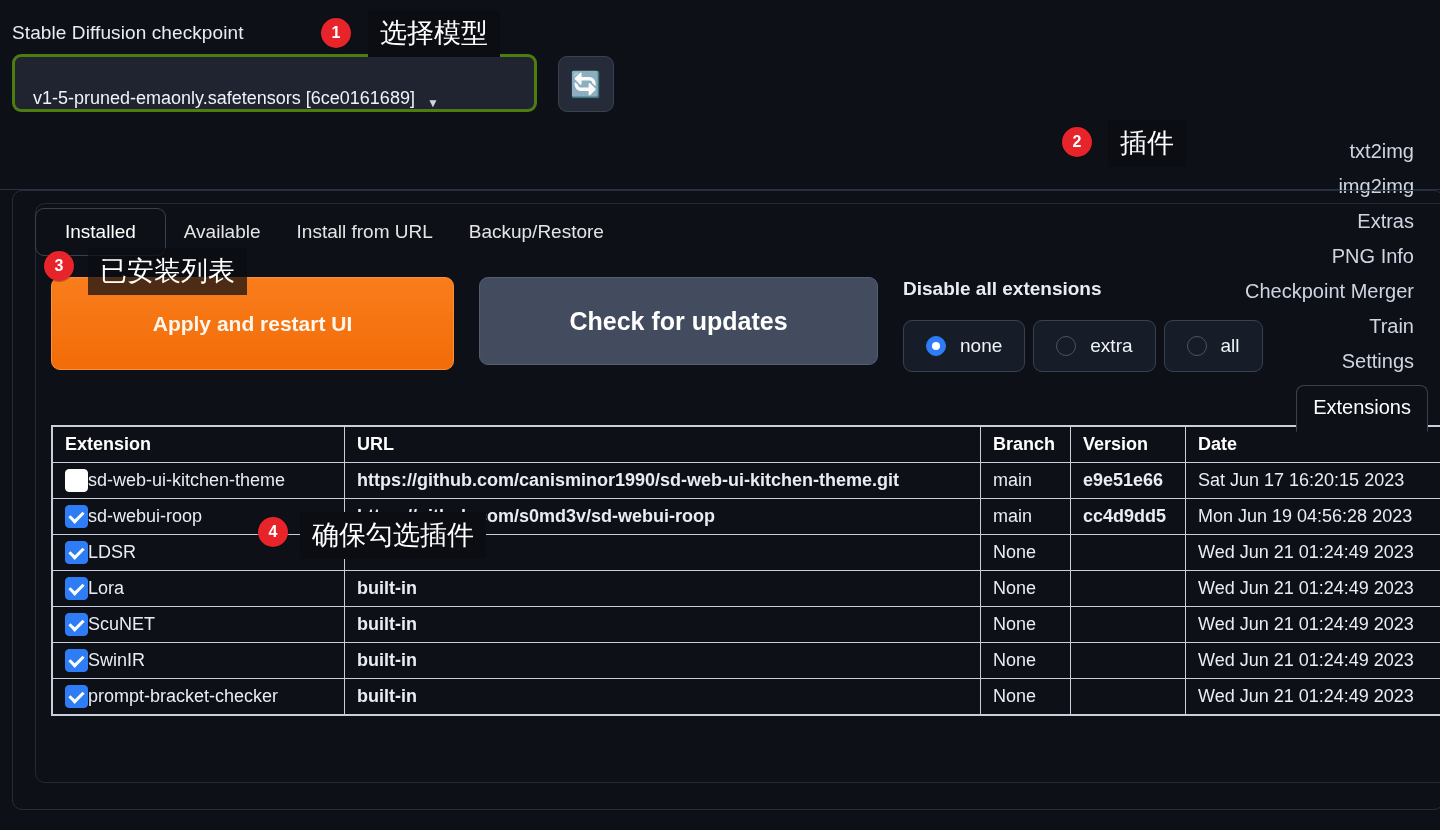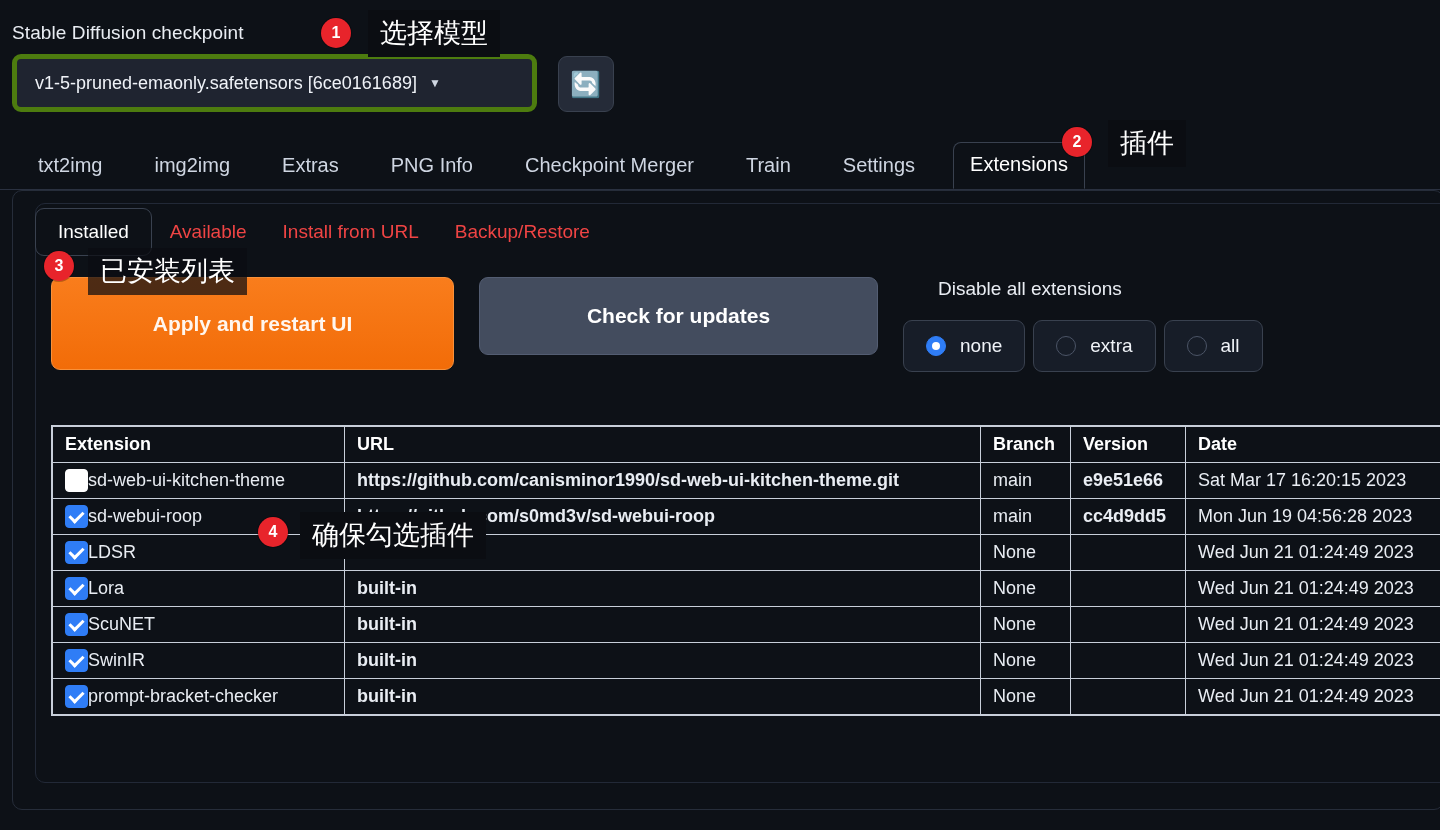--- a/index.html
+++ b/index.html
@@ -26,9 +26,9 @@
     position: absolute; left: 12px; top: 54px;
     width: 525px; height: 58px;
     background: #1f2430;
-    border: 5px solid #4d7c0f;
-    border-radius: 9px;
-    display: flex; align-items: center;
+    border: 3px solid #4d7c0f;
+    border-radius: 9px;
+    display: flex; align-items: flex-end;
     padding: 0 18px;
   }
   .ckpt-dd .val {

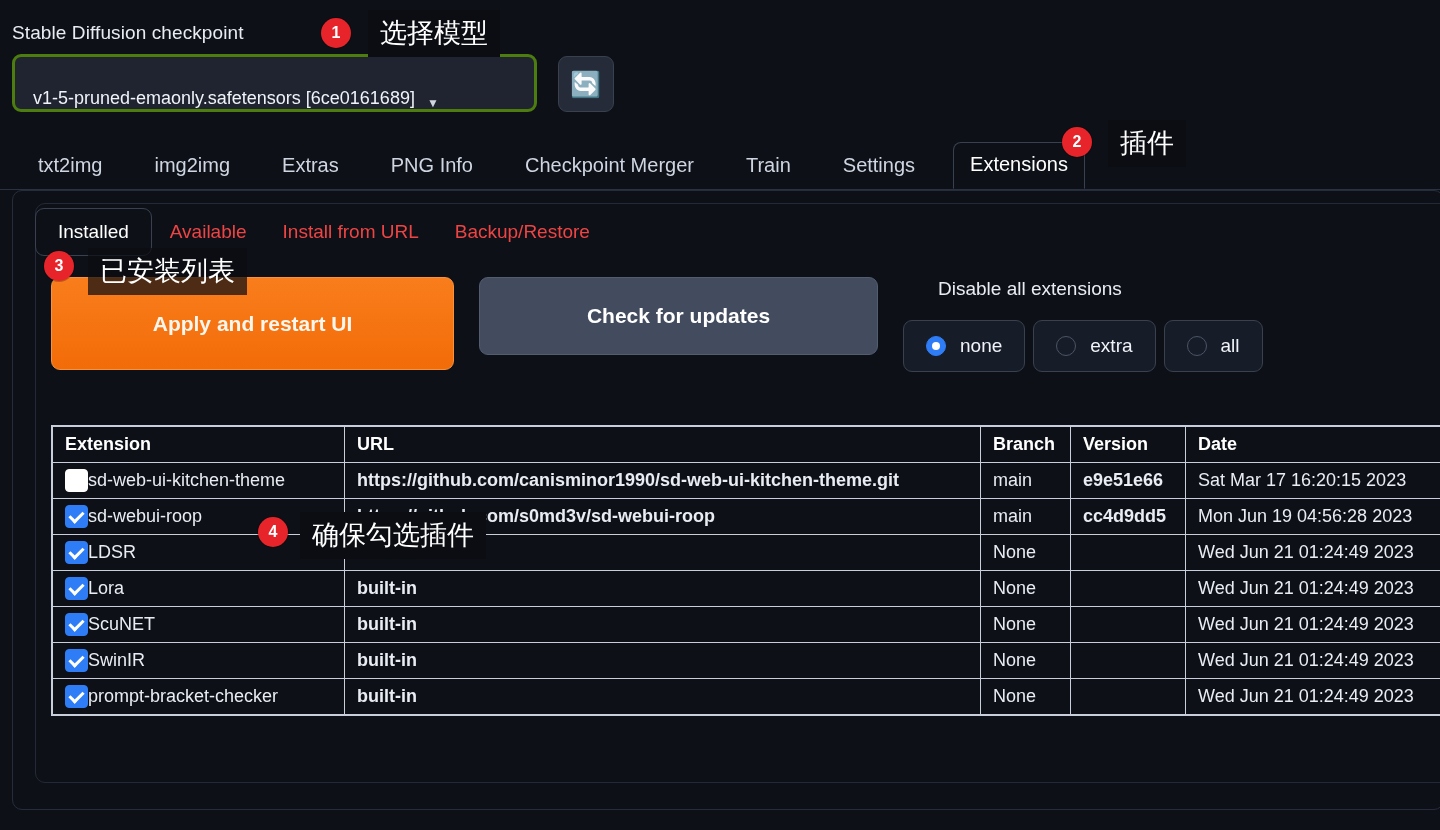--- a/index.html
+++ b/index.html
@@ -55,6 +55,7 @@
     width: 1440px; height: 50px;
     display: flex; align-items: flex-end;
     border-bottom: 1px solid #2a3140;
+    flex-direction: column;
   }
   .toptab {
     font-size: 20px; color: #cfd6e2;

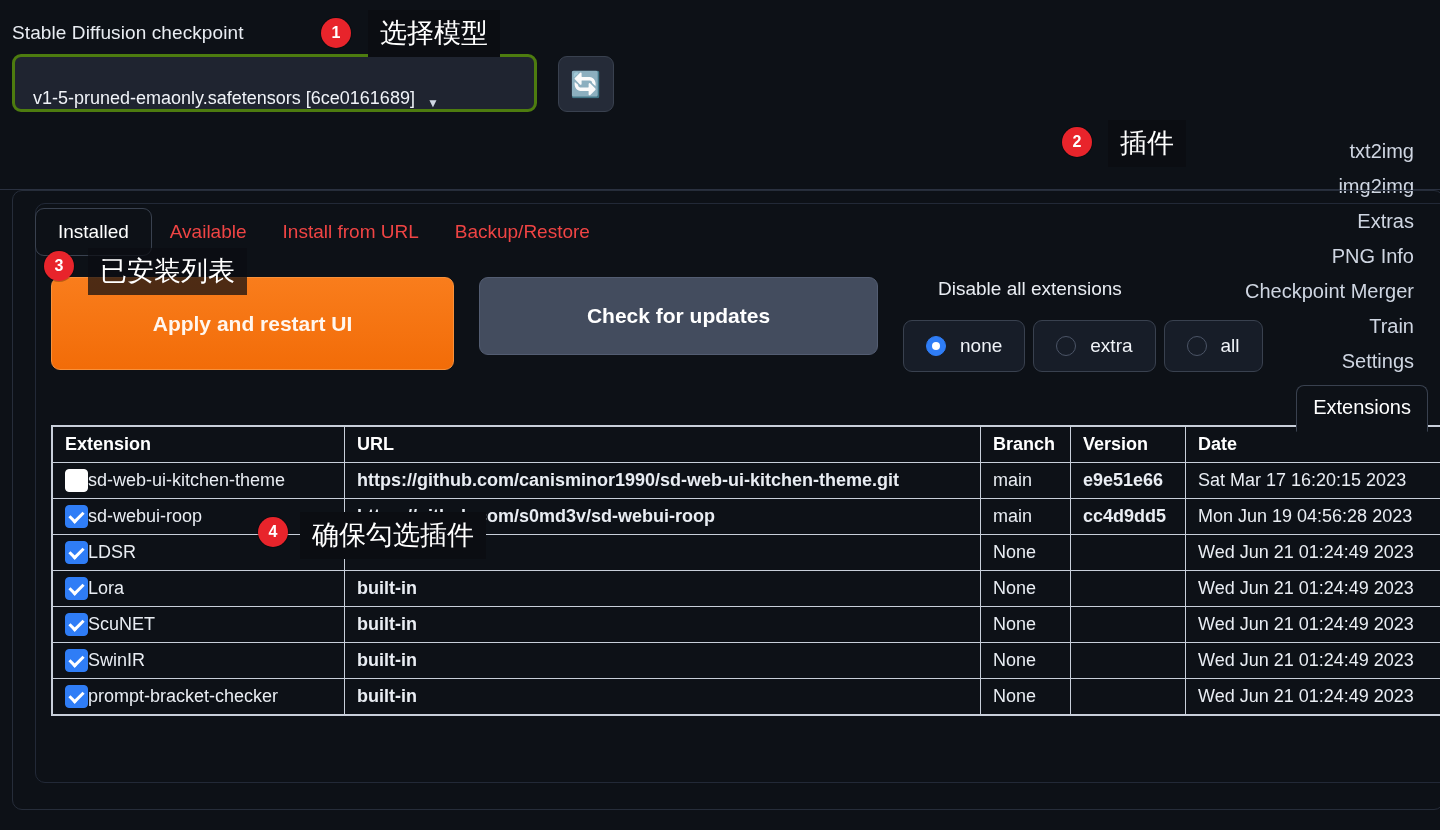--- a/index.html
+++ b/index.html
@@ -104,7 +104,7 @@
     color: #ffffff;
     border: 1px solid #39414f;
     border-radius: 9px;
-    padding: 12px 22px;
+    padding: 12px 29px;
   }
 
   

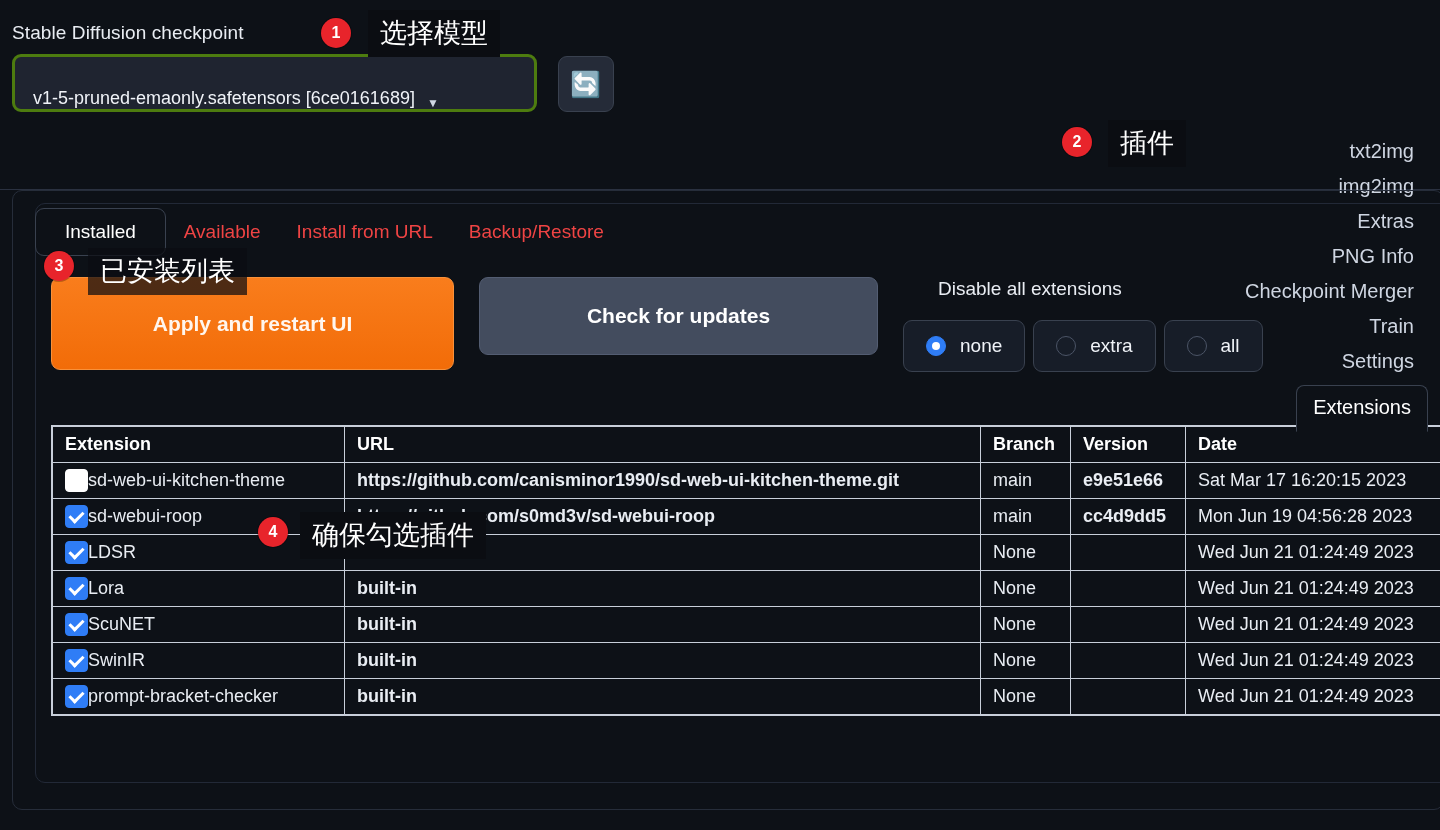--- a/index.html
+++ b/index.html
@@ -96,7 +96,7 @@
     z-index: 4;
   }
   .subtab {
-    font-size: 19px; color: #ef4444;
+    font-size: 19px; color: #e5e5e5;
     padding: 12px 18px;
     white-space: nowrap;
   }

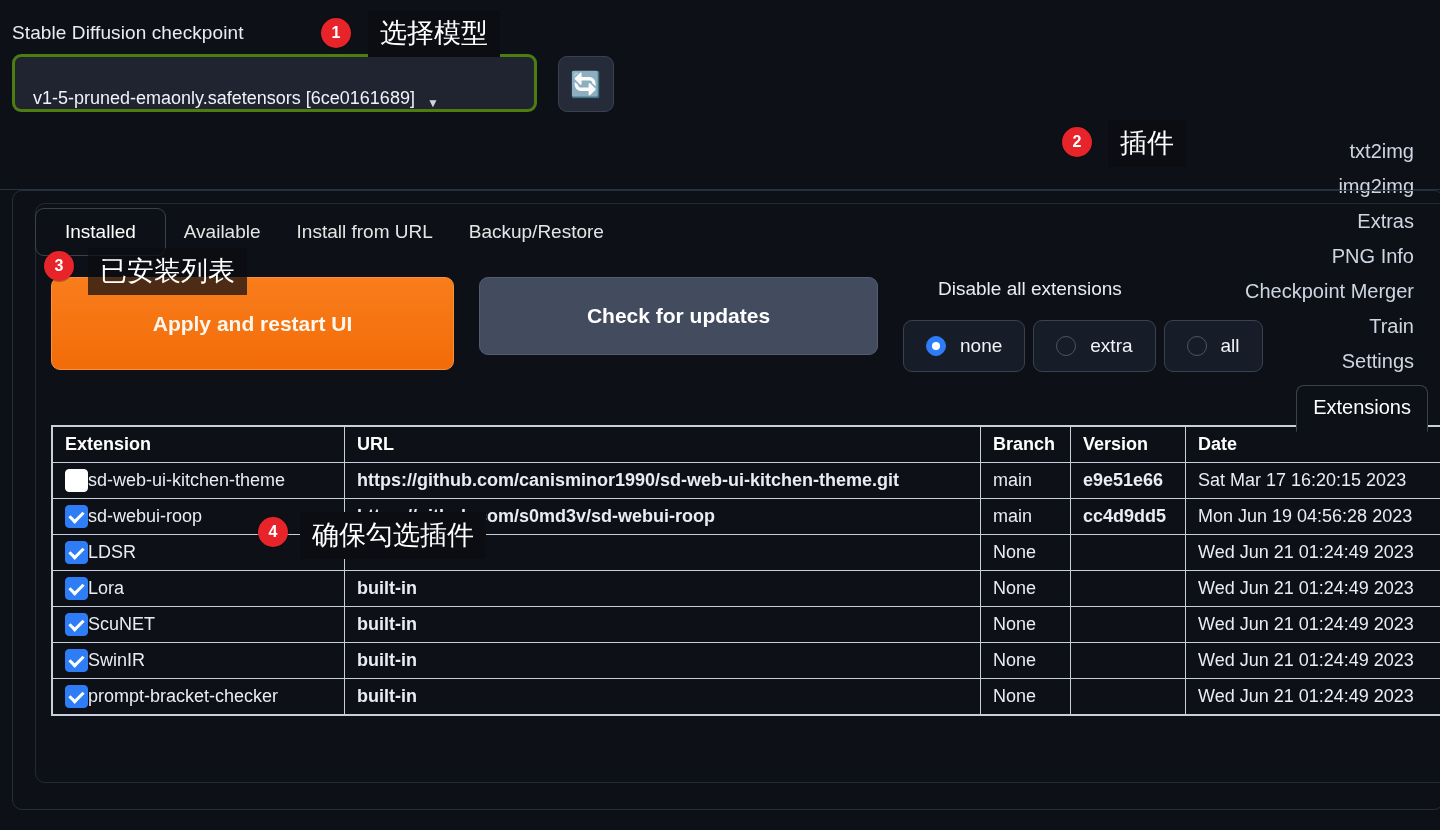--- a/index.html
+++ b/index.html
@@ -129,8 +129,8 @@
 
   
   .radio-label {
-    position: absolute; left: 938px; top: 278px;
-    font-size: 19px; color: #e9edf3;
+    position: absolute; left: 903px; top: 278px;
+    font-size: 19px; color: #e9edf3; font-weight: bold;
   }
   .radio-row {
     position: absolute; left: 903px; top: 320px;

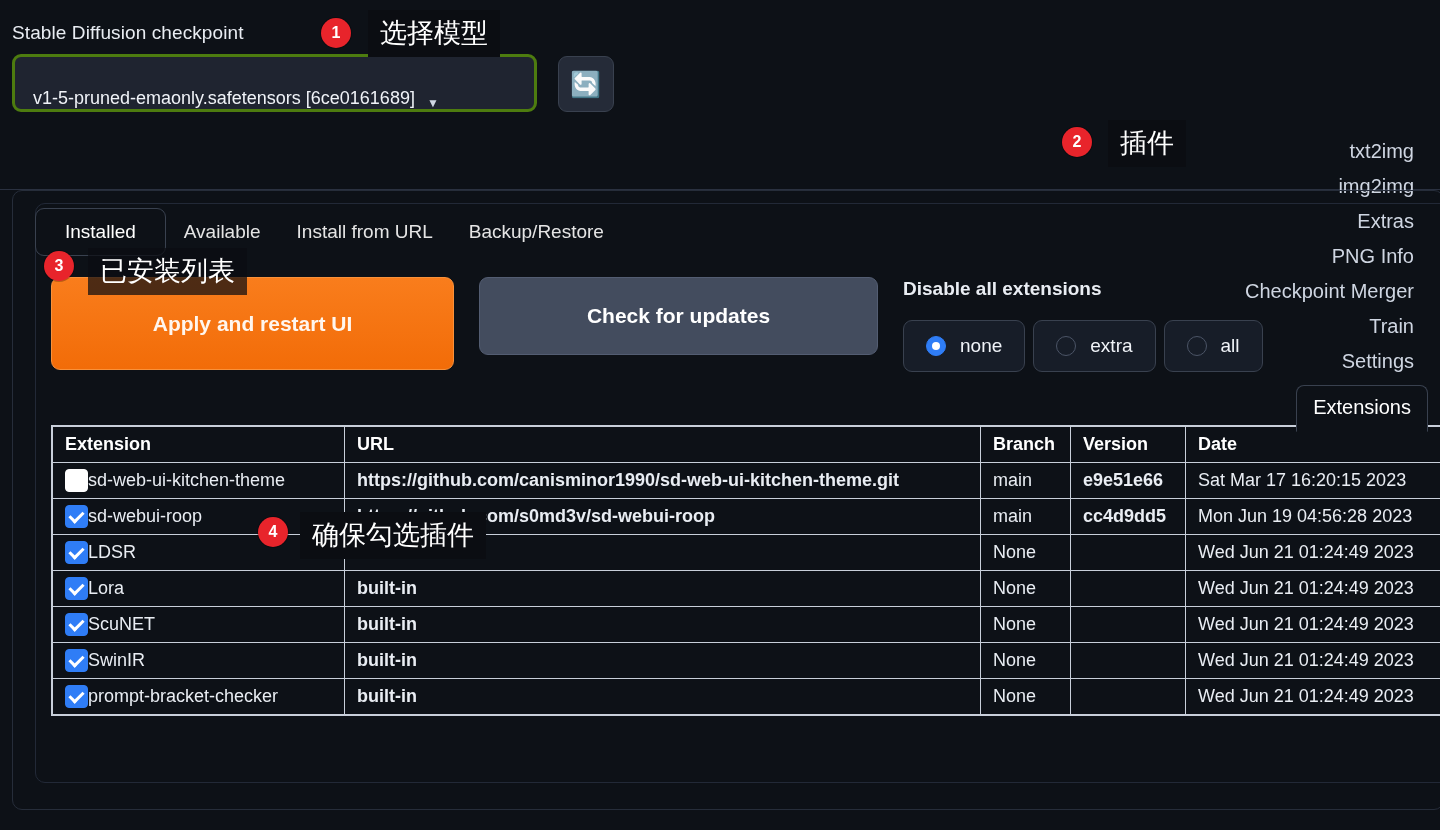--- a/index.html
+++ b/index.html
@@ -119,12 +119,12 @@
   }
   .check-btn {
     position: absolute; left: 479px; top: 277px;
-    width: 399px; height: 78px;
+    width: 399px; height: 88px;
     background: #434c5e;
     border: 1px solid #535d72;
     border-radius: 9px;
     display: flex; align-items: center; justify-content: center;
-    color: #ffffff; font-size: 21px; font-weight: bold;
+    color: #ffffff; font-size: 25px; font-weight: bold;
   }
 
   

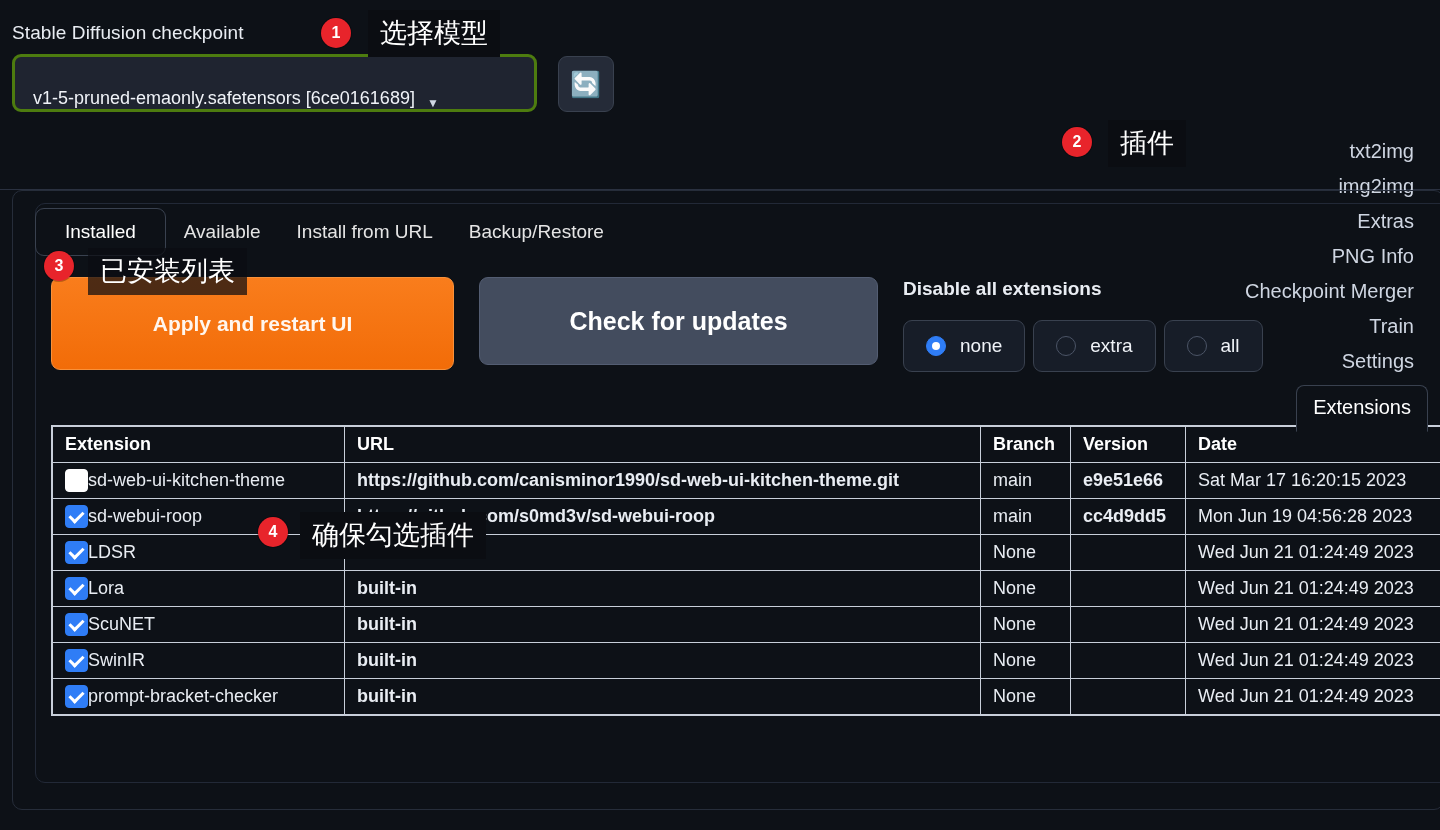--- a/index.html
+++ b/index.html
@@ -338,7 +338,7 @@
           <td class="b">https://github.com/canisminor1990/sd-web-ui-kitchen-theme.git</td>
           <td>main</td>
           <td class="b">e9e51e66</td>
-          <td>Sat Mar 17 16:20:15 2023</td>
+          <td>Sat Jun 17 16:20:15 2023</td>
         </tr>
         <tr>
           <td>

